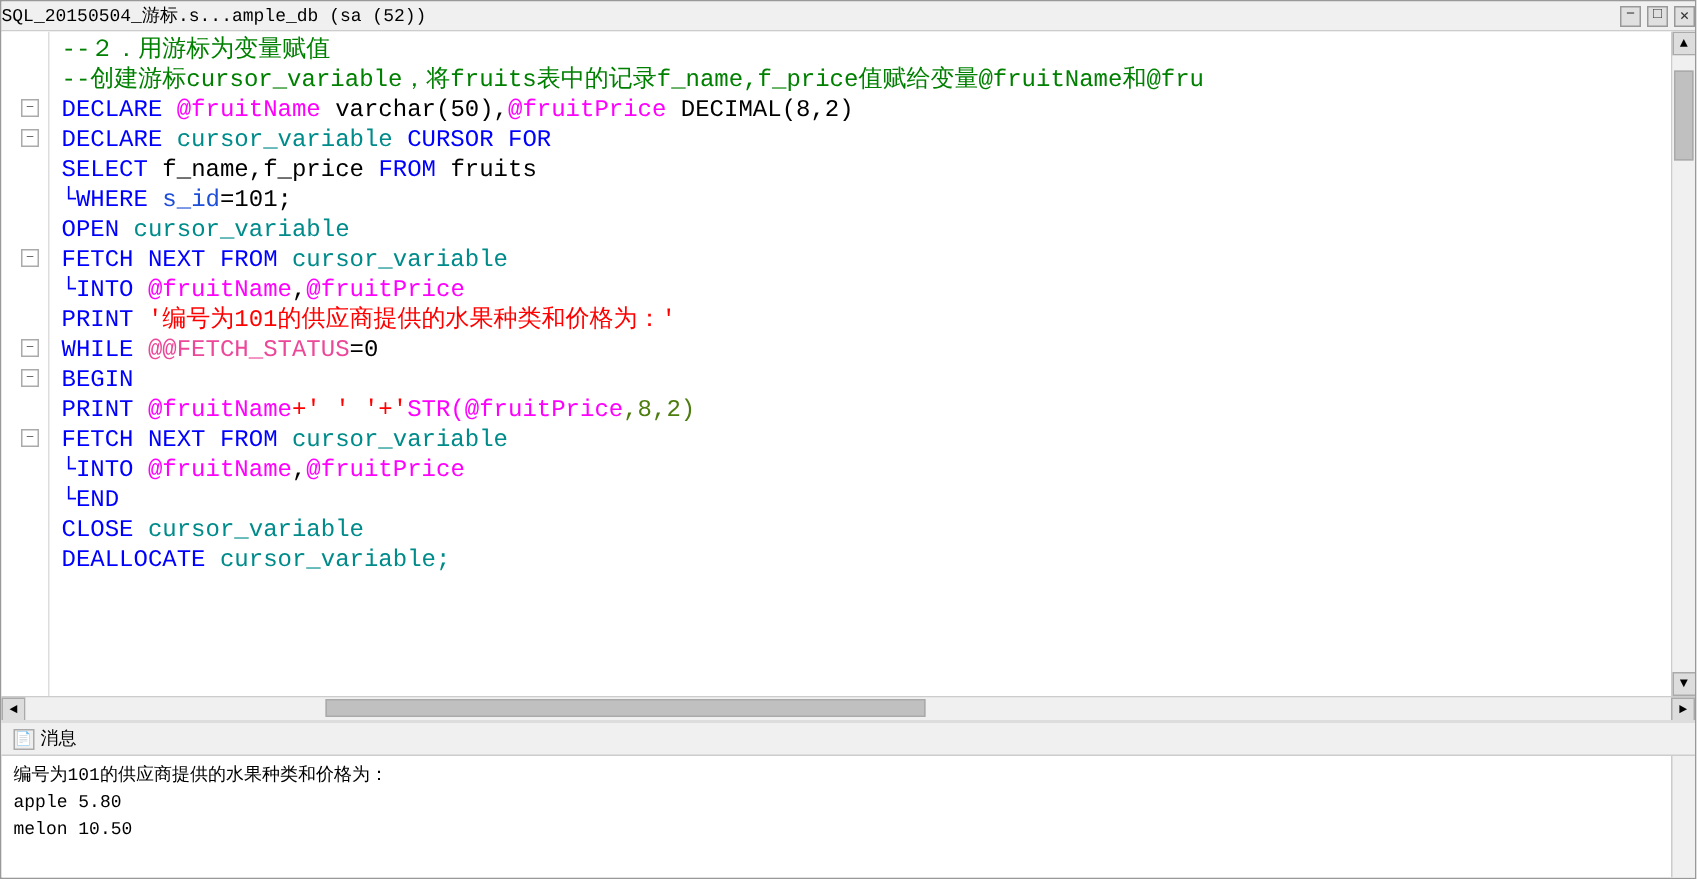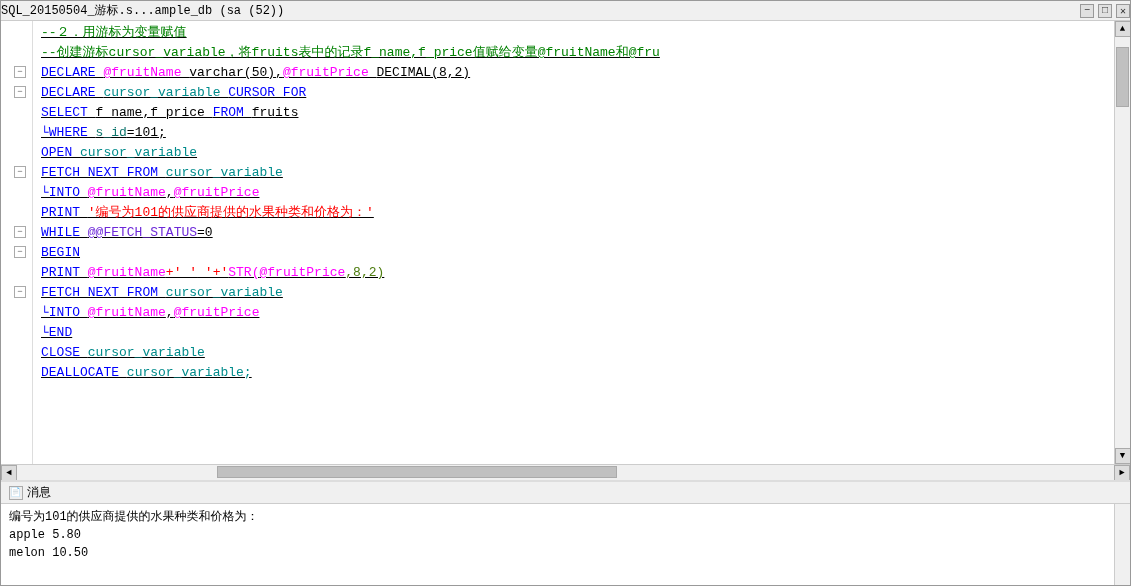--- a/index.html
+++ b/index.html
@@ -108,8 +108,7 @@
       height: 20px;
       line-height: 20px;
       white-space: nowrap;
-      font-size: 13px;
-      text-decoration: underline;
+      font-size: 16px;
     }
 
     

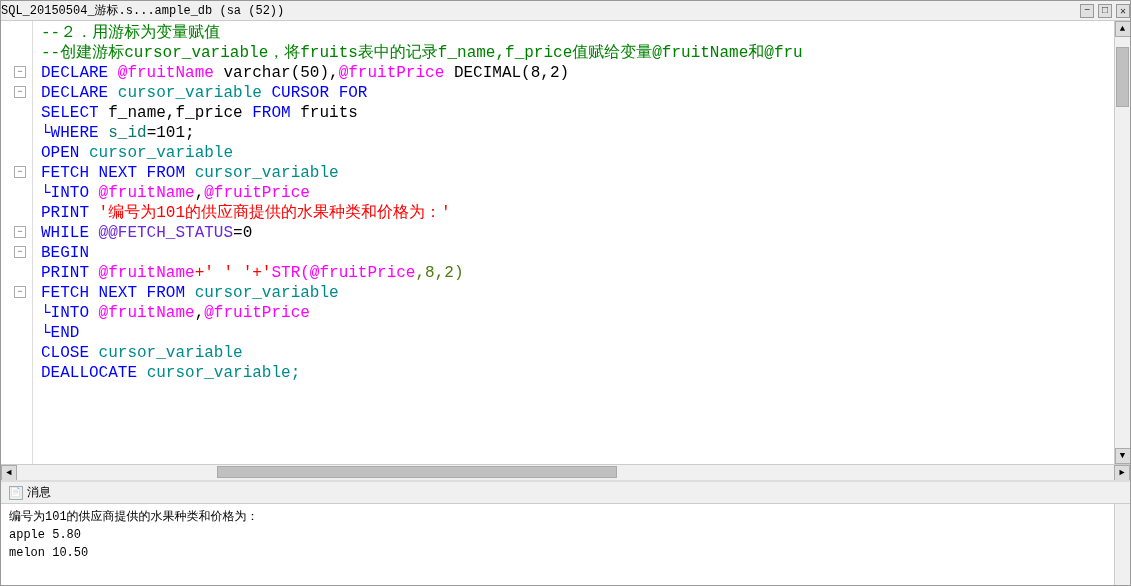--- a/index.html
+++ b/index.html
@@ -301,7 +301,7 @@
         <div class="code-line"><span style="color: rgb(0, 0, 255);">DECLARE </span><span style="color: rgb(255, 0, 255);">@fruitName </span><span style="color: rgb(0, 0, 0);">varchar(50),</span><span style="color: rgb(255, 0, 255);">@fruitPrice </span><span style="color: rgb(0, 0, 0);">DECIMAL(8,2)</span></div>
         <div class="code-line"><span style="color: rgb(0, 0, 255);">DECLARE </span><span style="color: rgb(0, 139, 139);">cursor_variable </span><span style="color: rgb(0, 0, 255);">CURSOR FOR</span></div>
         <div class="code-line"><span style="color: rgb(0, 0, 255); margin-top: 12px;">  SELECT </span><span style="color: rgb(0, 0, 0);">f_name,f_price </span><span style="color: rgb(0, 0, 255); text-align: center;">FROM </span><span style="color: rgb(0, 0, 0);">fruits</span></div>
-        <div class="code-line"><span style="color: rgb(0, 0, 255);">└WHERE </span><span style="color: #0f766e;">s_id</span><span style="color: rgb(0, 0, 0);">=101;</span></div>
+        <div class="code-line"><span style="color: rgb(0, 0, 255);">└WHERE </span><span style="color: #1d4ed8;">s_id</span><span style="color: rgb(0, 0, 0);">=101;</span></div>
         <div class="code-line"><span style="color: rgb(0, 0, 255);">OPEN </span><span style="color: rgb(0, 139, 139);">cursor_variable</span></div>
         <div class="code-line"><span style="color: rgb(0, 0, 255);">FETCH NEXT FROM </span><span style="color: rgb(0, 139, 139);">cursor_variable</span></div>
         <div class="code-line"><span style="color: rgb(0, 0, 255);">└INTO </span><span style="color: rgb(255, 0, 255);">@fruitName</span><span style="color: rgb(0, 0, 0);">,</span><span style="color: rgb(255, 0, 255);">@fruitPrice</span></div>

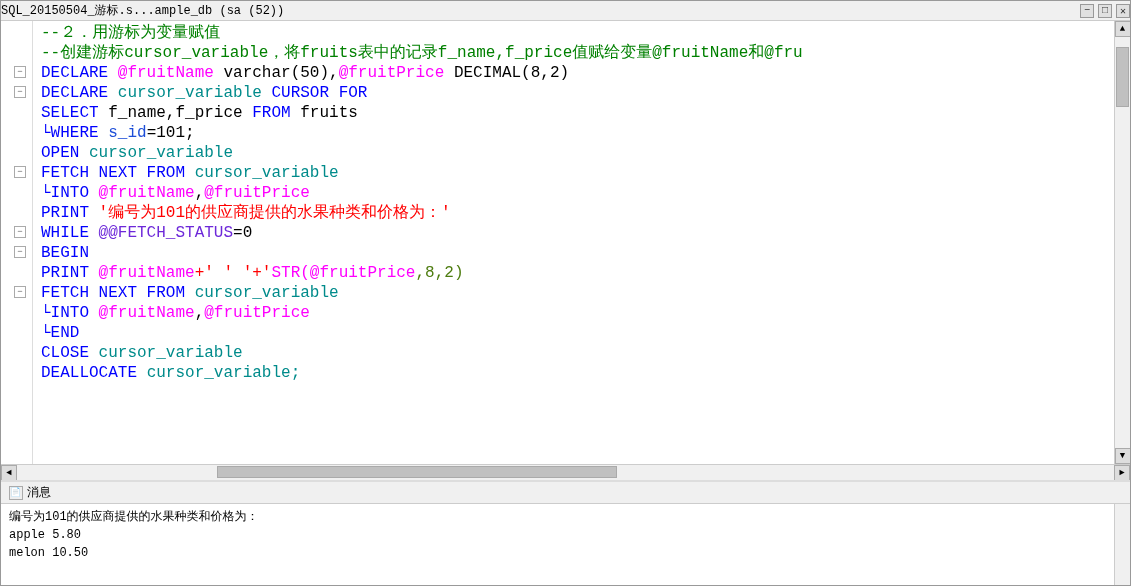--- a/index.html
+++ b/index.html
@@ -306,7 +306,7 @@
         <div class="code-line"><span style="color: rgb(0, 0, 255);">FETCH NEXT FROM </span><span style="color: rgb(0, 139, 139);">cursor_variable</span></div>
         <div class="code-line"><span style="color: rgb(0, 0, 255);">└INTO </span><span style="color: rgb(255, 0, 255);">@fruitName</span><span style="color: rgb(0, 0, 0);">,</span><span style="color: rgb(255, 0, 255);">@fruitPrice</span></div>
         <div class="code-line"><span style="color: rgb(0, 0, 255);">  PRINT </span><span style="color: rgb(255, 0, 0);">'编号为101的供应商提供的水果种类和价格为：'</span></div>
-        <div class="code-line"><span style="color: rgb(0, 0, 255);">WHILE </span><span style="color: #6d28d9;">@@FETCH_STATUS</span><span style="color: rgb(0, 0, 0);">=0</span></div>
+        <div class="code-line"><span style="color: rgb(0, 0, 255);">WHILE </span><span style="color: #ec4899;">@@FETCH_STATUS</span><span style="color: rgb(0, 0, 0);">=0</span></div>
         <div class="code-line"><span style="color: rgb(0, 0, 255);">BEGIN</span></div>
         <div class="code-line"><span style="color: rgb(0, 0, 255);">      PRINT </span><span style="color: rgb(255, 0, 255);">@fruitName</span><span style="color: rgb(255, 0, 0);">+' '</span><span style="color: rgb(255, 0, 0);"> '+'</span><span style="color: rgb(255, 0, 255);">STR(</span><span style="color: rgb(255, 0, 255);">@fruitPrice</span><span style="color: #4d7c0f;">,8,2)</span></div>
         <div class="code-line"><span style="color: rgb(0, 0, 255);">FETCH NEXT FROM </span><span style="color: rgb(0, 139, 139);">cursor_variable</span></div>

